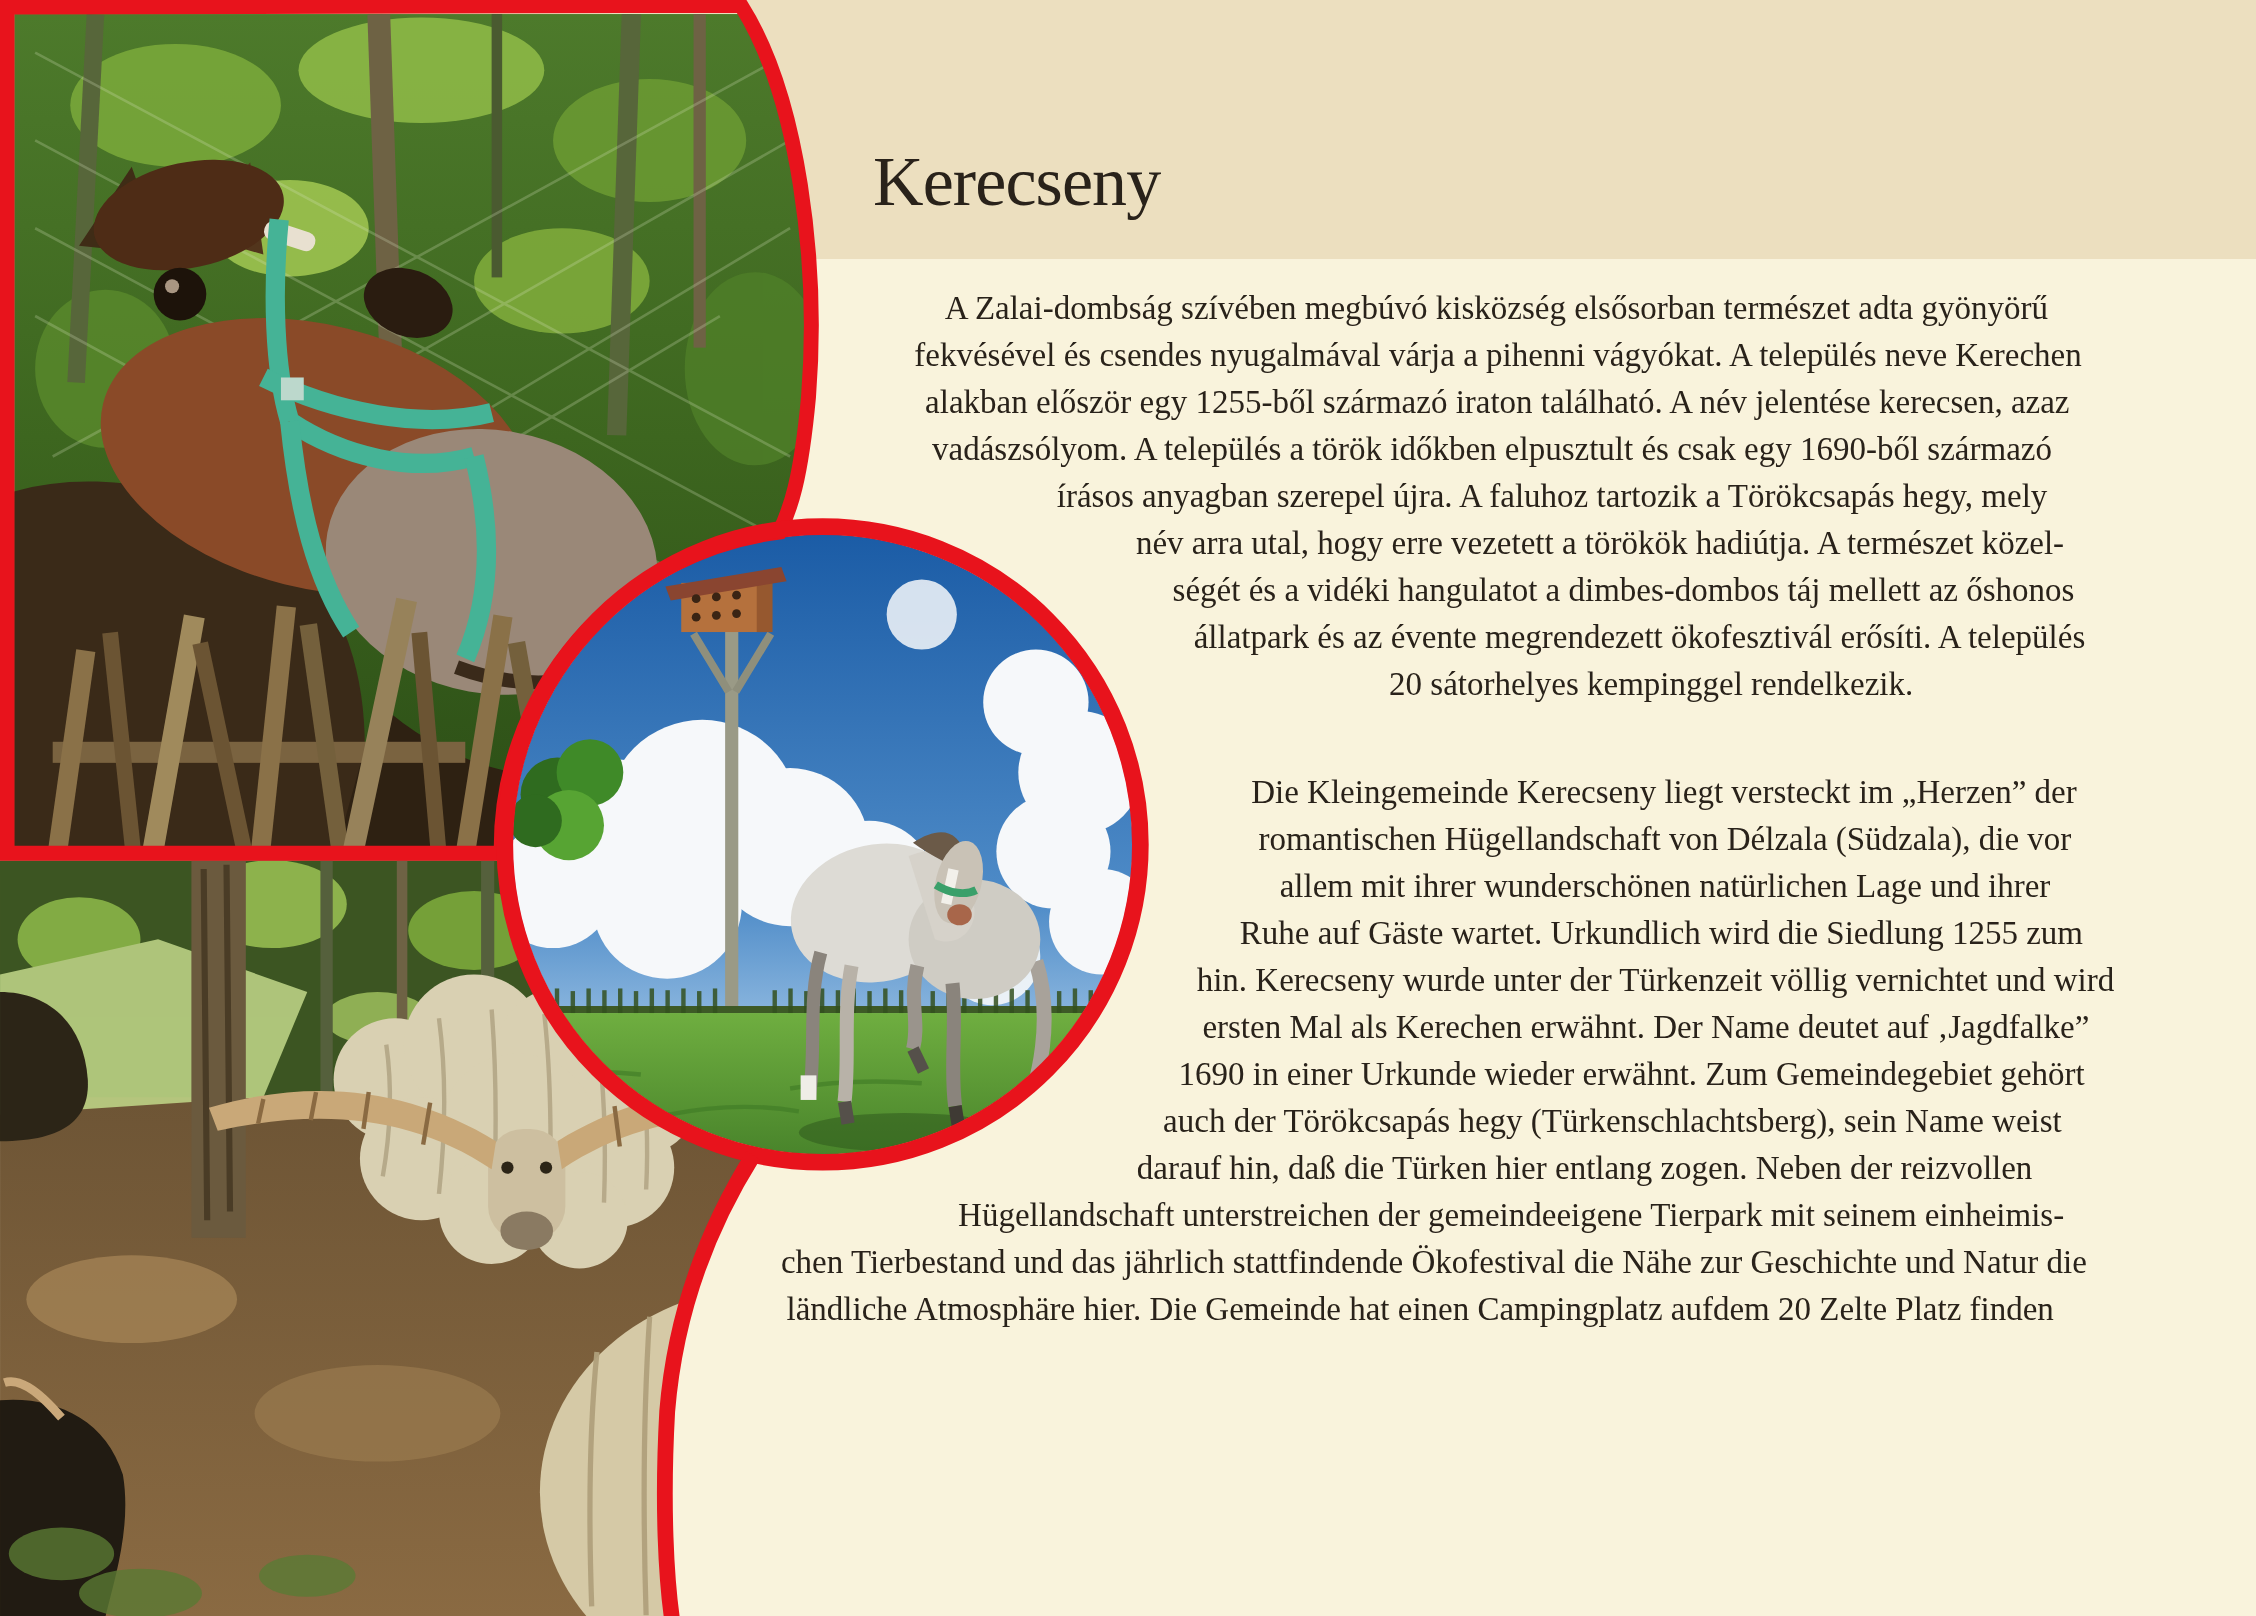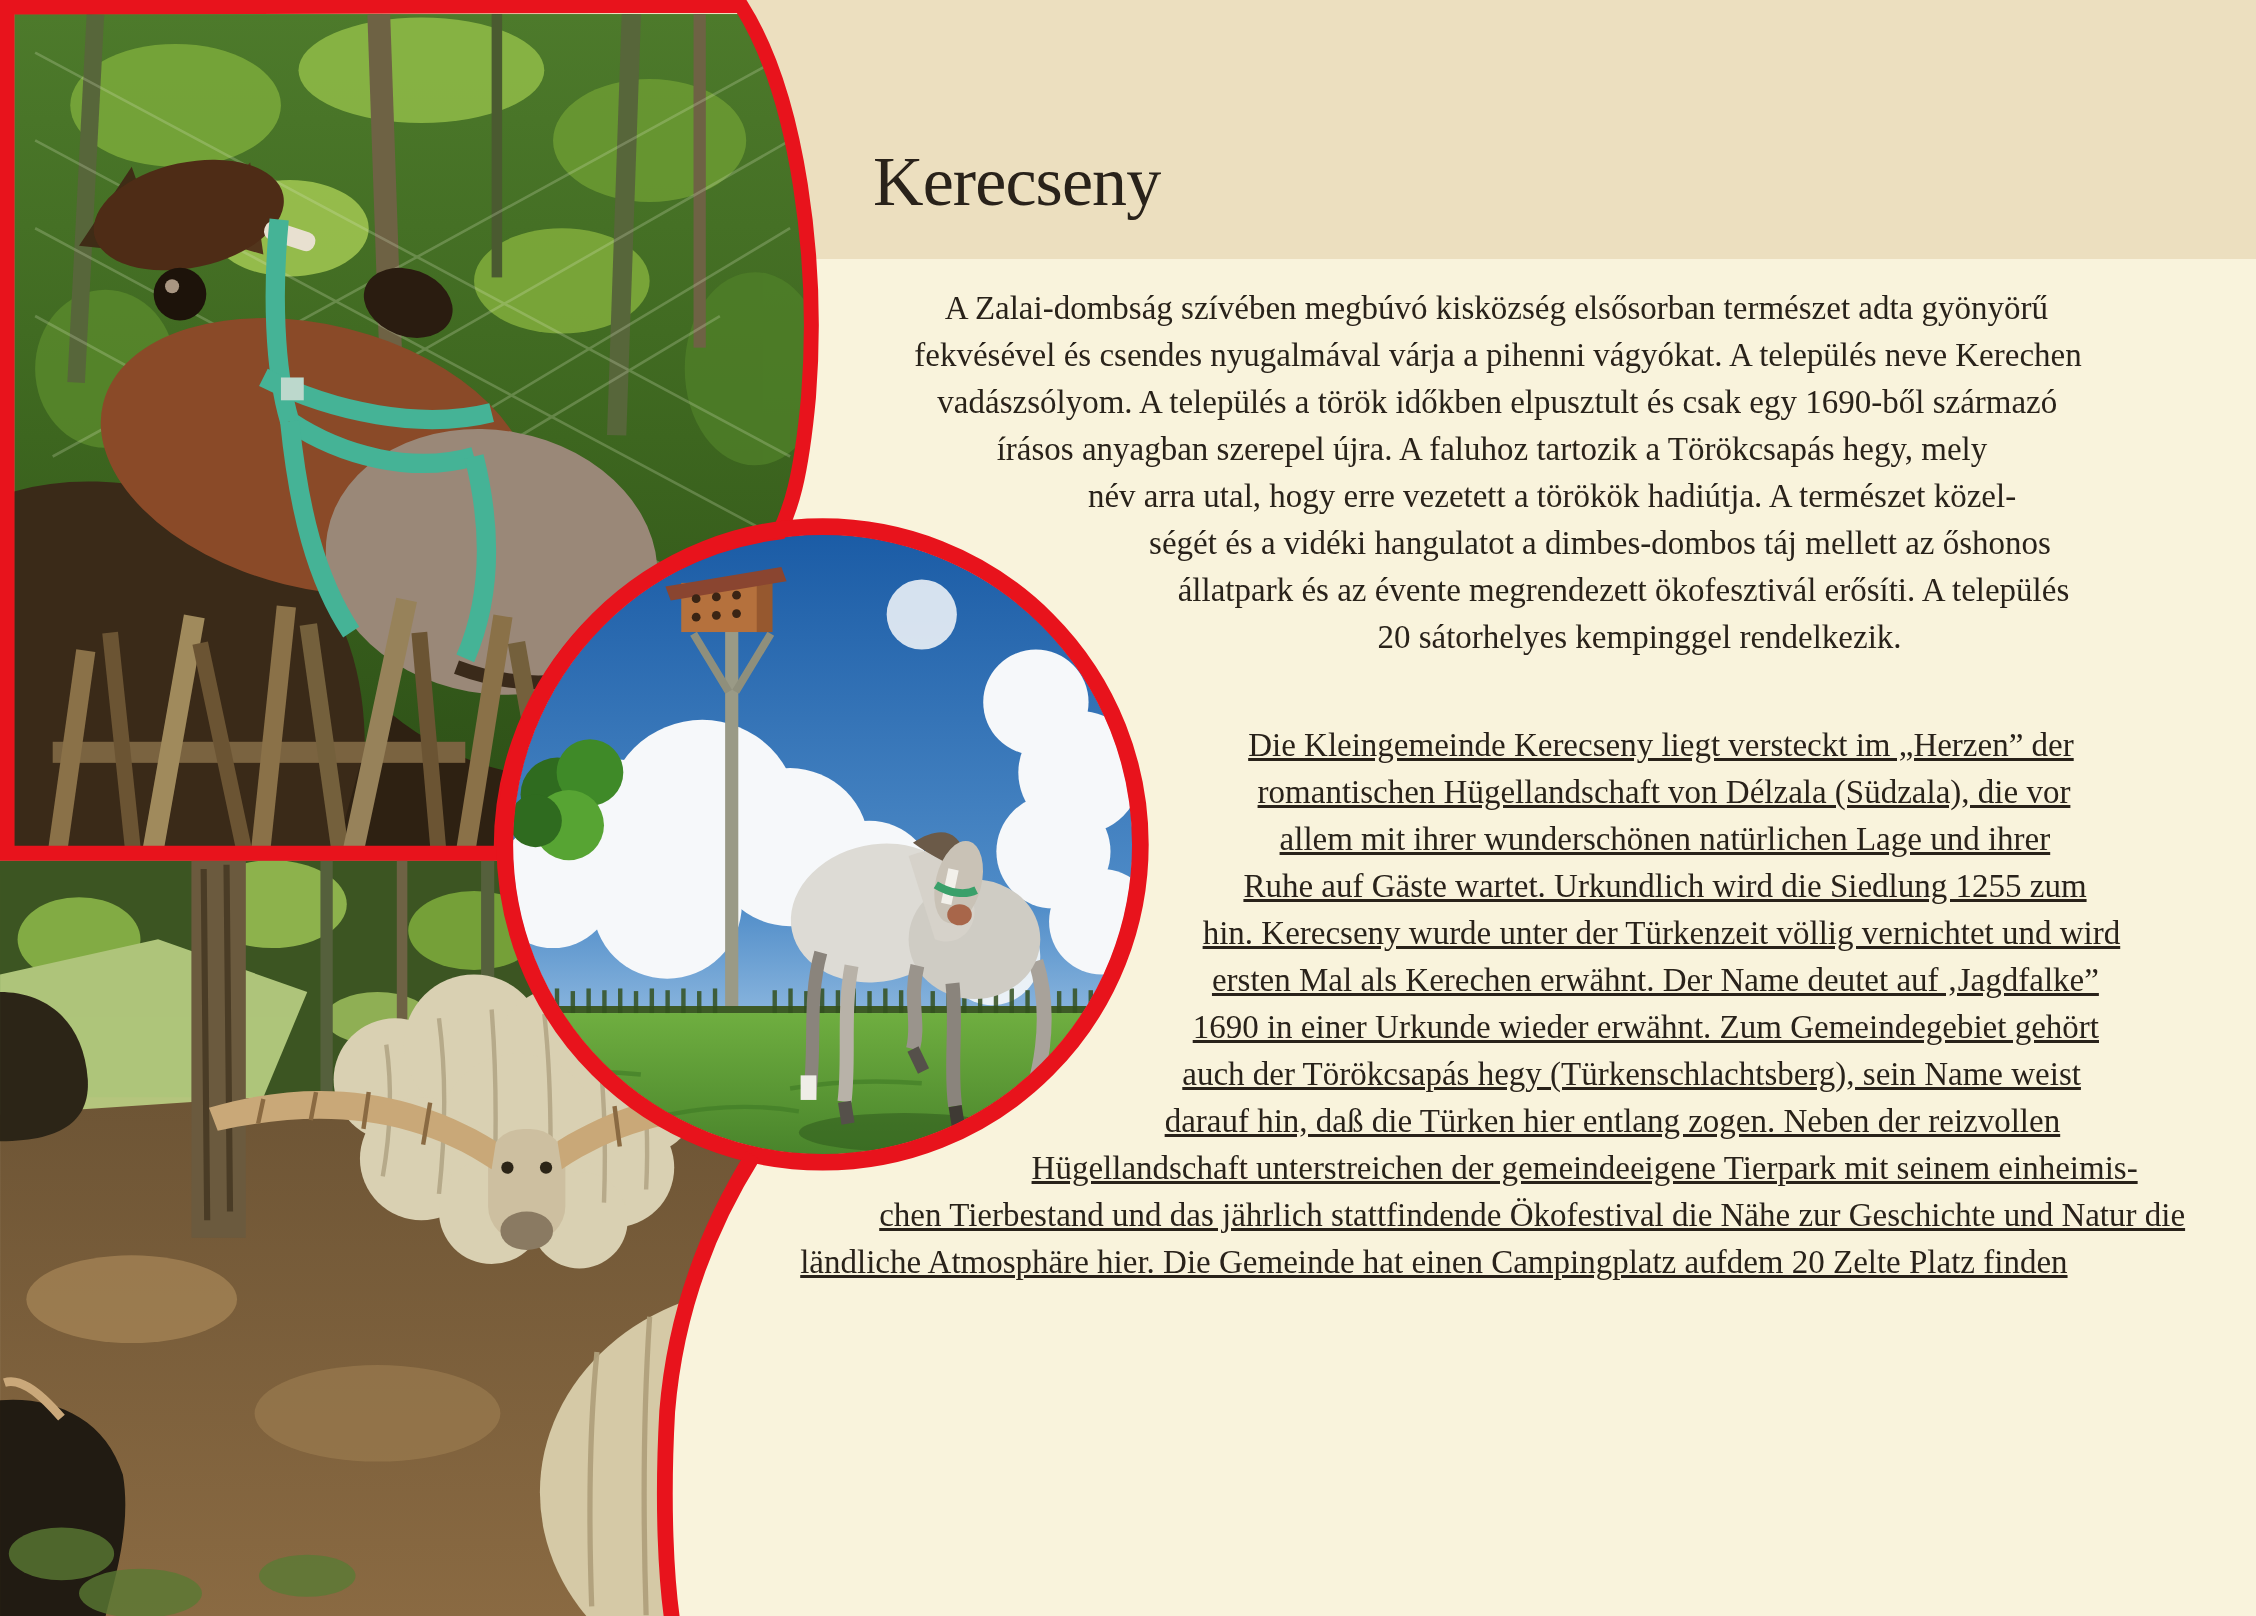--- a/index.html
+++ b/index.html
@@ -389,6 +389,7 @@
   <div class="para para-hu">
       <div class="tline">A Zalai-dombság szívében megbúvó kisközség elsősorban természet adta gyönyörű</div>
       <div class="tline">fekvésével és csendes nyugalmával várja a pihenni vágyókat. A település neve Kerechen</div>
+      <div class="tline">alakban először egy 1255-ből származó iraton található. A név jelentése kerecsen, azaz</div>
       <div class="tline">vadászsólyom. A település a török időkben elpusztult és csak egy 1690-ből származó</div>
       <div class="tline">írásos anyagban szerepel újra. A faluhoz tartozik a Törökcsapás hegy, mely</div>
       <div class="tline">név arra utal, hogy erre vezetett a törökök hadiútja. A természet közel-</div>

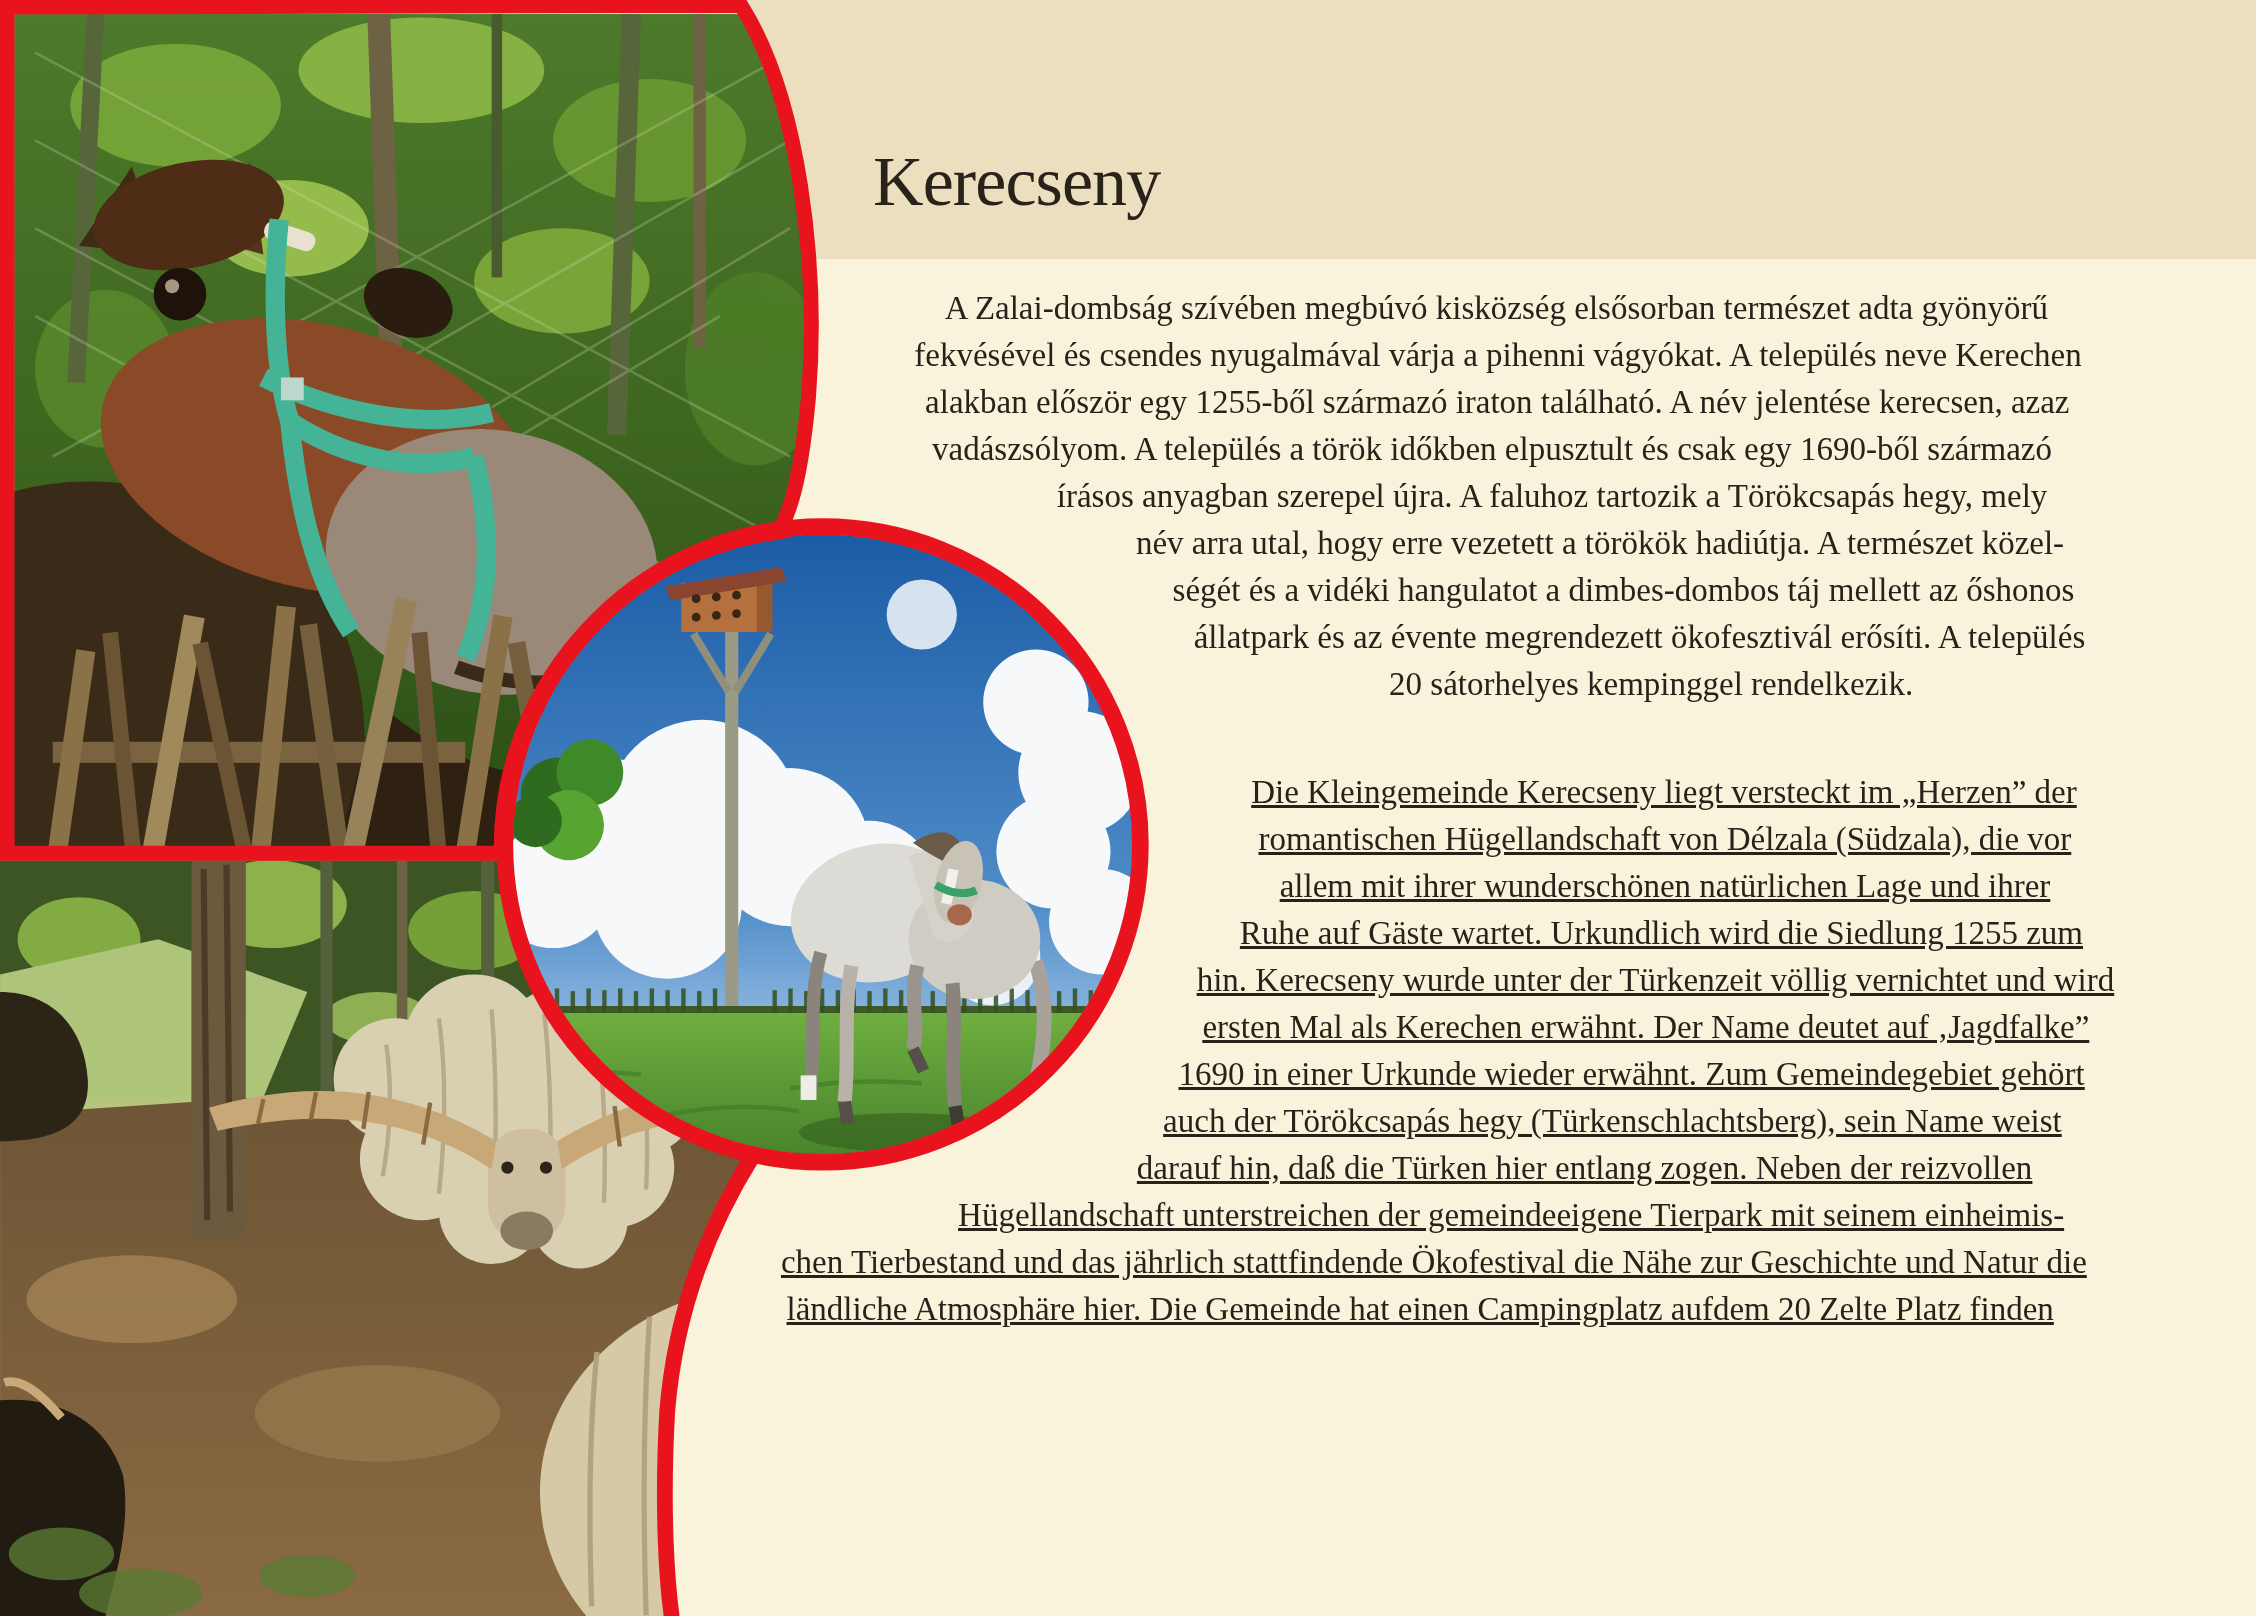--- a/index.html
+++ b/index.html
@@ -39,7 +39,7 @@
   }
   .para{margin:0;}
   .para-hu{margin-top:26px;}
-  .para-de{margin-top:61px;text-decoration:underline;}
+  .para-de{margin-top:61px;}
   .tline{text-align:center;white-space:nowrap;}
   .tline.last{text-align:center;}
 </style>

